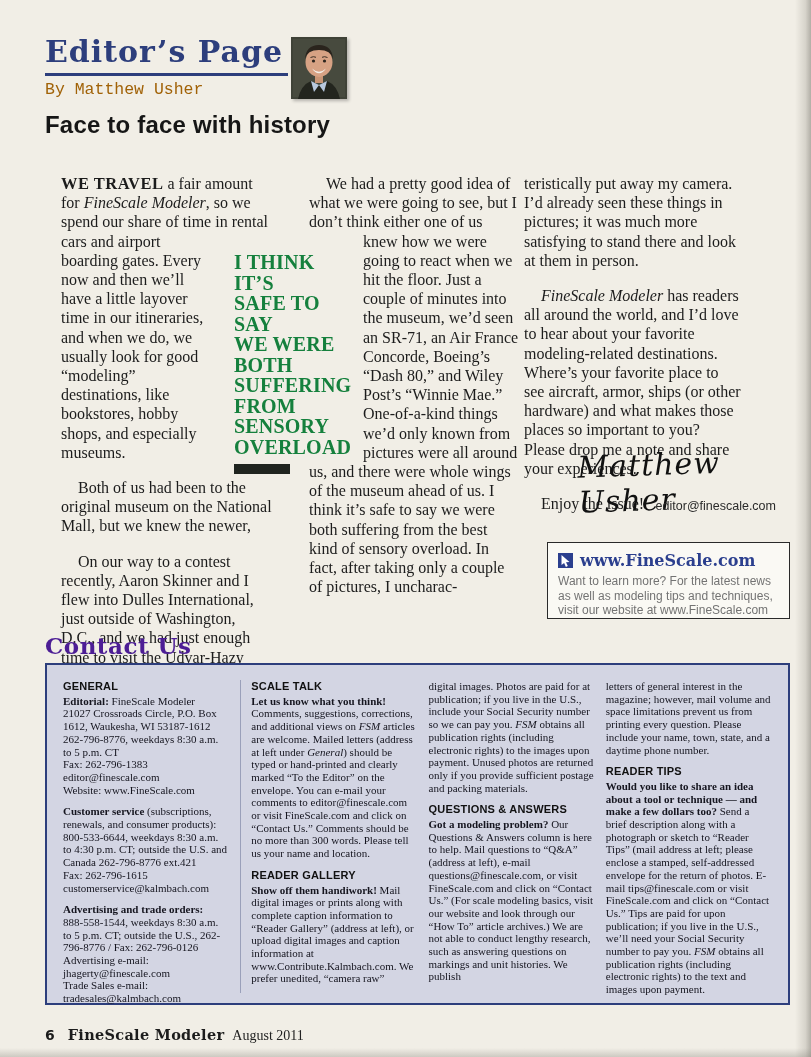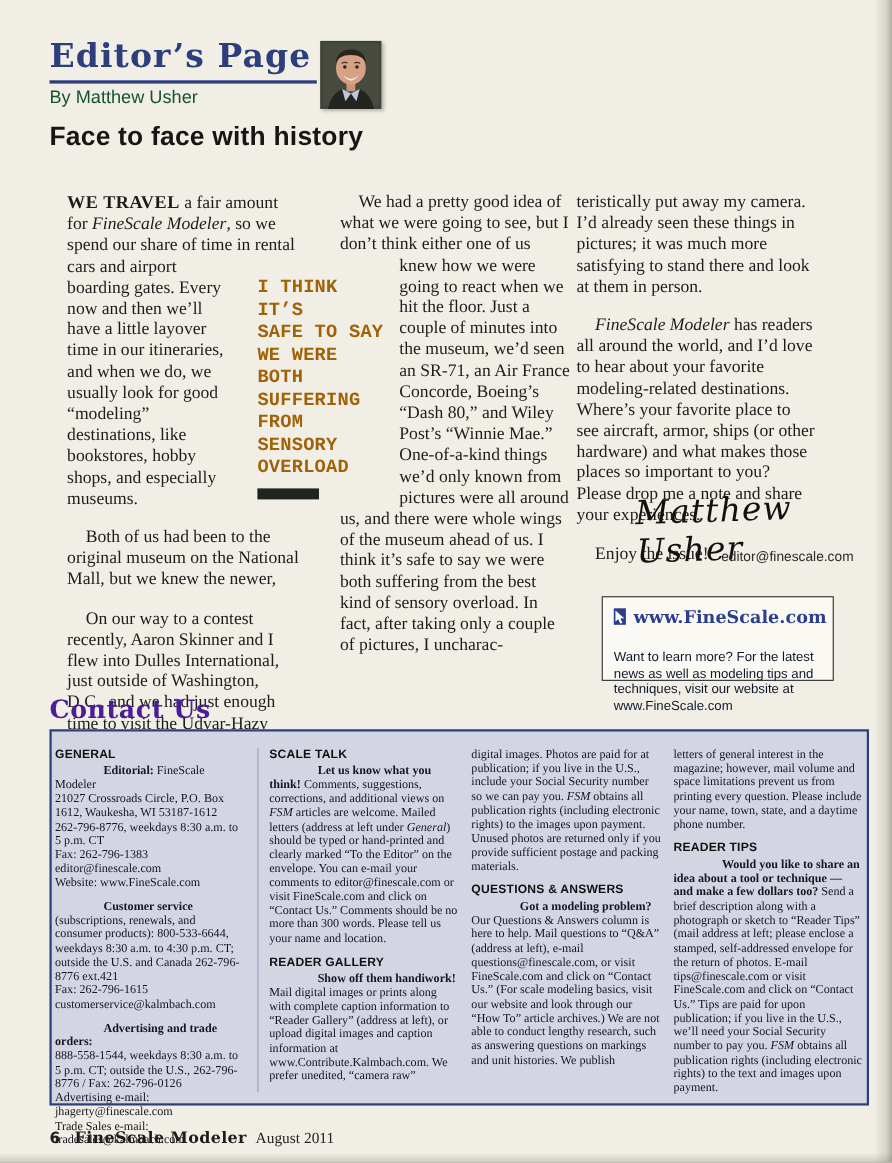--- a/index.html
+++ b/index.html
@@ -14,8 +14,8 @@
   .ed-title{position:absolute;left:45px;top:34px;margin:0;font-family:"DejaVu Serif",serif;
         font-weight:700;font-size:30px;color:#2d3e7c;letter-spacing:1px;}
   .ed-rule{position:absolute;left:45px;top:73px;width:243px;height:3px;background:#2d3e7c;}
-  .byline{position:absolute;left:45px;top:80px;font-family:Liberation Sans, sans-serif;
-        font-size:16.5px;color:#14532d;}
+  .byline{position:absolute;left:45px;top:80px;font-family:Liberation Mono, monospace;
+        font-size:16.5px;color:#a16207;}
   .headshot{position:absolute;left:291px;top:37px;width:56px;height:62px;
         box-shadow:2px 2px 3px rgba(0,0,0,0.25);line-height:0;}
 

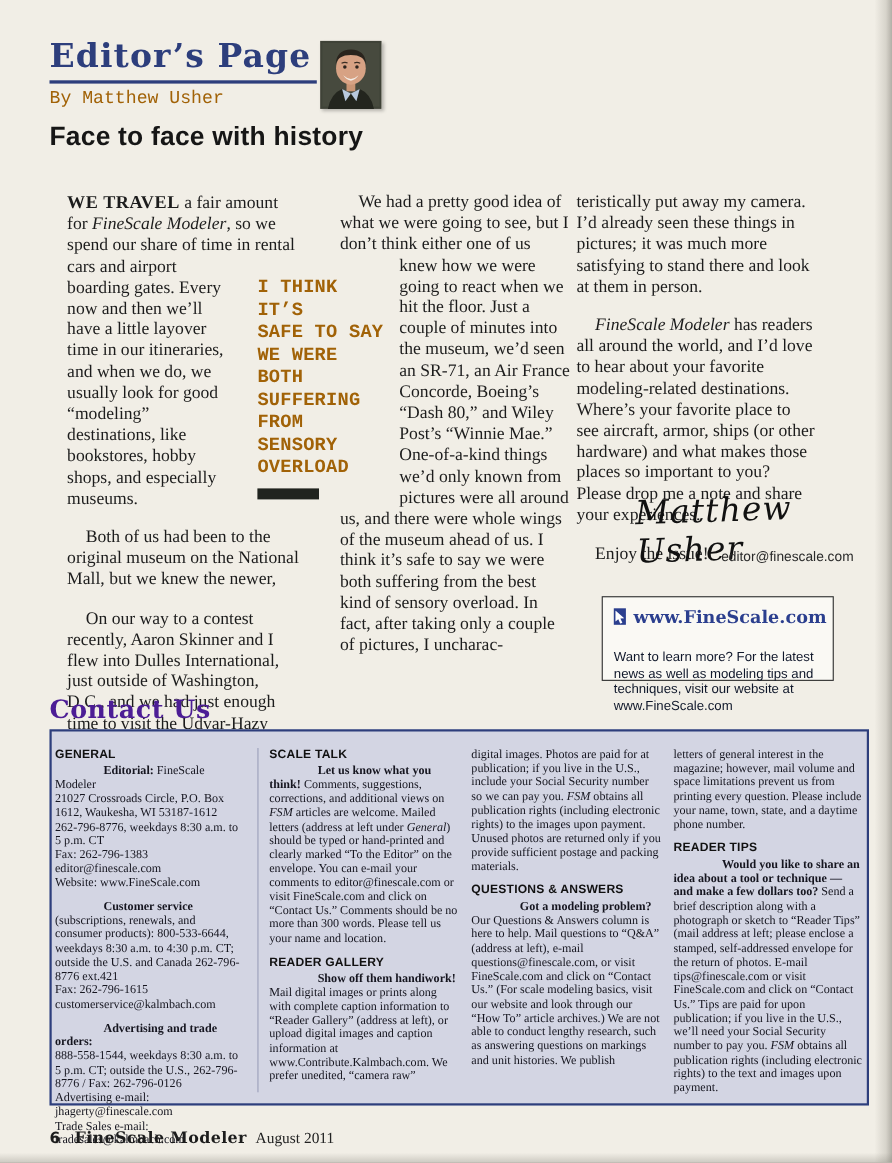--- a/index.html
+++ b/index.html
@@ -37,8 +37,8 @@
 
   
   .pullquote{position:absolute;left:234px;top:252px;width:124px;}
-  .pq-text{font-family:Liberation Mono, monospace;font-weight:700;font-size:17px;line-height:20.5px;
-        color:#a16207;white-space:pre-line;letter-spacing:0.2px;}
+  .pq-text{font-family:Liberation Serif, serif;font-weight:700;font-size:20px;line-height:20.5px;
+        color:#15803d;white-space:pre-line;letter-spacing:0.2px;}
   .pq-bar{width:56px;height:10px;background:#20241f;margin-top:7px;}
 
   

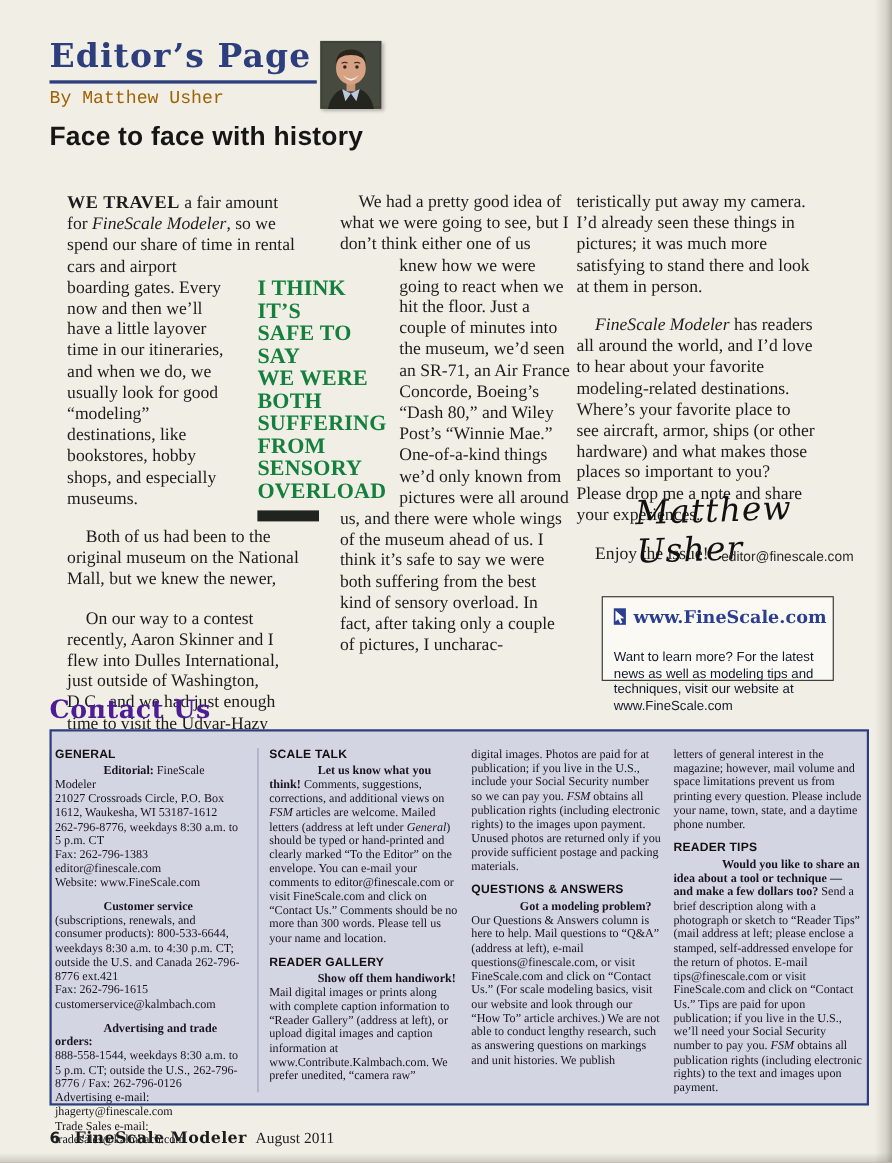--- a/index.html
+++ b/index.html
@@ -48,7 +48,7 @@
         font-family:"Liberation Sans",sans-serif;font-size:12.5px;color:#2a2a2a;}
 
   
-  .web-box{position:absolute;left:547px;top:542px;width:211px;height:77px;background:#faf9f4;
+  .web-box{position:absolute;left:547px;top:542px;width:243px;height:77px;background:#faf9f4;
         border:1.5px solid #2a2a2a;box-sizing:border-box;padding:8px 10px 6px;}
   .wb-title-row{display:flex;align-items:center;gap:7px;}
   .wb-icon{width:15px;height:15px;background:#2b3f8e;display:inline-flex;align-items:center;

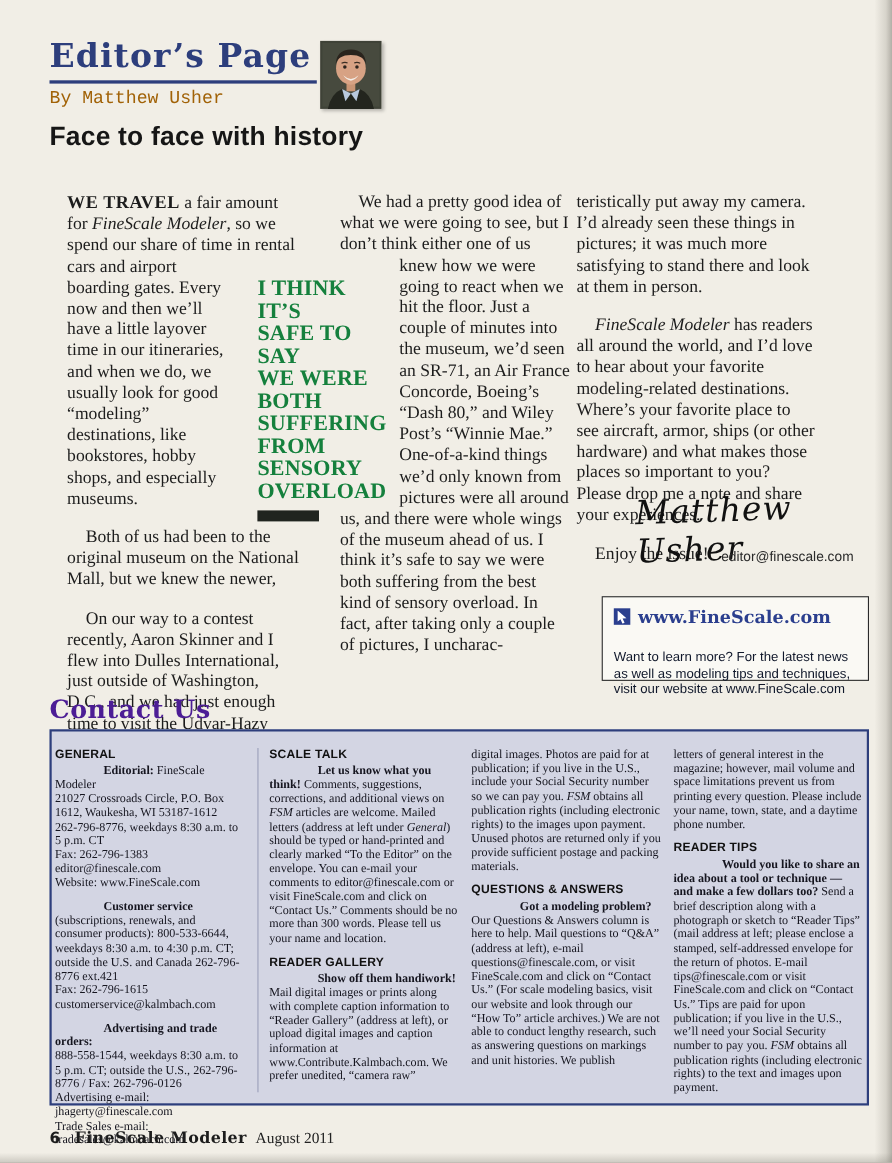--- a/index.html
+++ b/index.html
@@ -54,7 +54,7 @@
   .wb-icon{width:15px;height:15px;background:#2b3f8e;display:inline-flex;align-items:center;
         justify-content:center;line-height:0;}
   .wb-title{font-family:"DejaVu Serif",serif;font-weight:700;font-size:16px;color:#2b3f8e;}
-  .wb-body{margin-top:20px;font-family:"Liberation Sans",sans-serif;font-size:12px;line-height:14.5px;color:#0f172a;}
+  .wb-body{margin-top:4px;font-family:"Liberation Sans",sans-serif;font-size:12px;line-height:14.5px;color:#737373;}
 
   
   .contact-title{position:absolute;left:45px;top:632px;margin:0;font-family:"DejaVu Serif",serif;

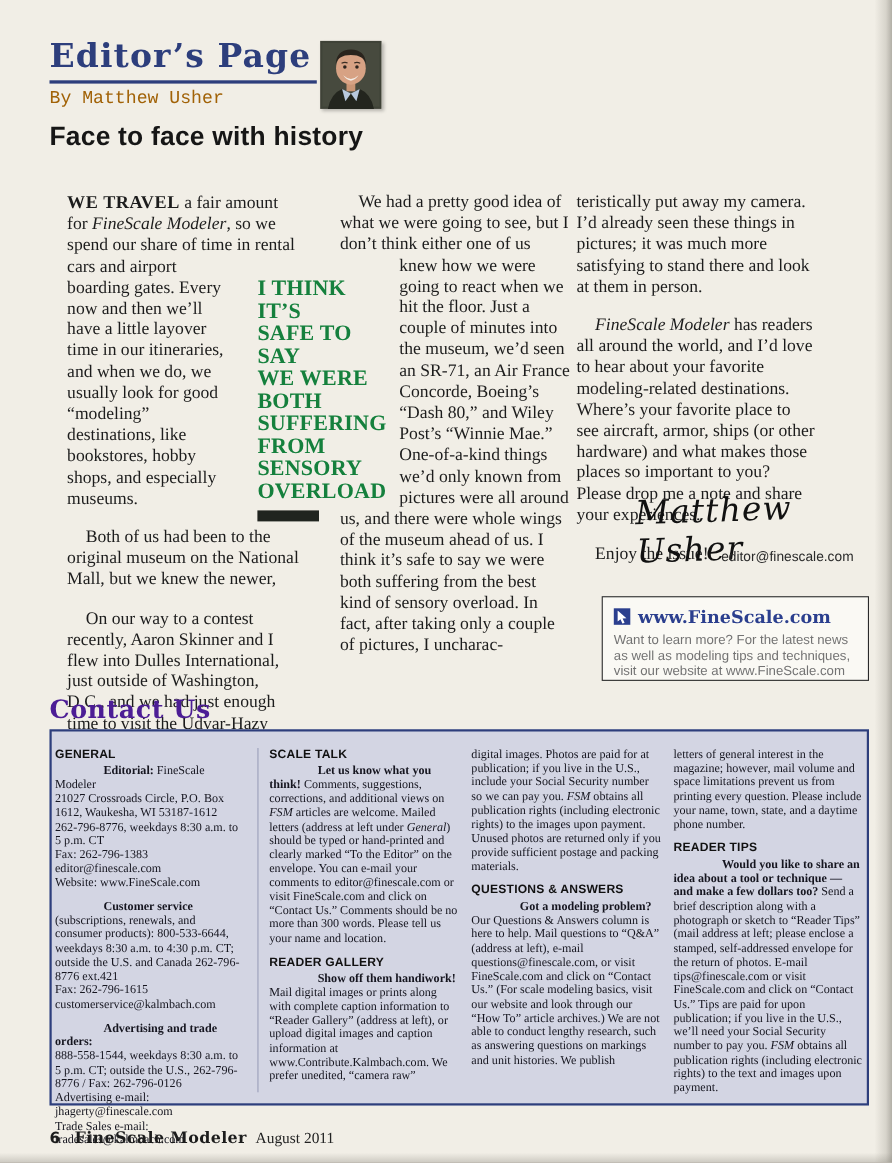--- a/index.html
+++ b/index.html
@@ -60,7 +60,7 @@
   .contact-title{position:absolute;left:45px;top:632px;margin:0;font-family:"DejaVu Serif",serif;
         font-weight:700;font-size:23px;color:#4c1d95;letter-spacing:0.5px;}
   .contact-box{position:absolute;left:45px;top:663px;width:745px;height:342px;box-sizing:border-box;
-        background:#d3d5e3;border:2px solid #2d3e7c;display:flex;padding:15px 3px 10px;gap:11px;}
+        background:#d3d5e3;border:2px solid #2d3e7c;display:flex;padding:15px 16px 10px;gap:11px;}
   .cb-col{flex:1;font-family:"Liberation Serif",serif;font-size:11px;line-height:12.7px;color:#15151f;}
   .cb-b{border-left:1px solid #9aa0ba;padding-left:10px;}
   .cb-head{font-family:"Liberation Sans",sans-serif;font-weight:700;font-size:11px;

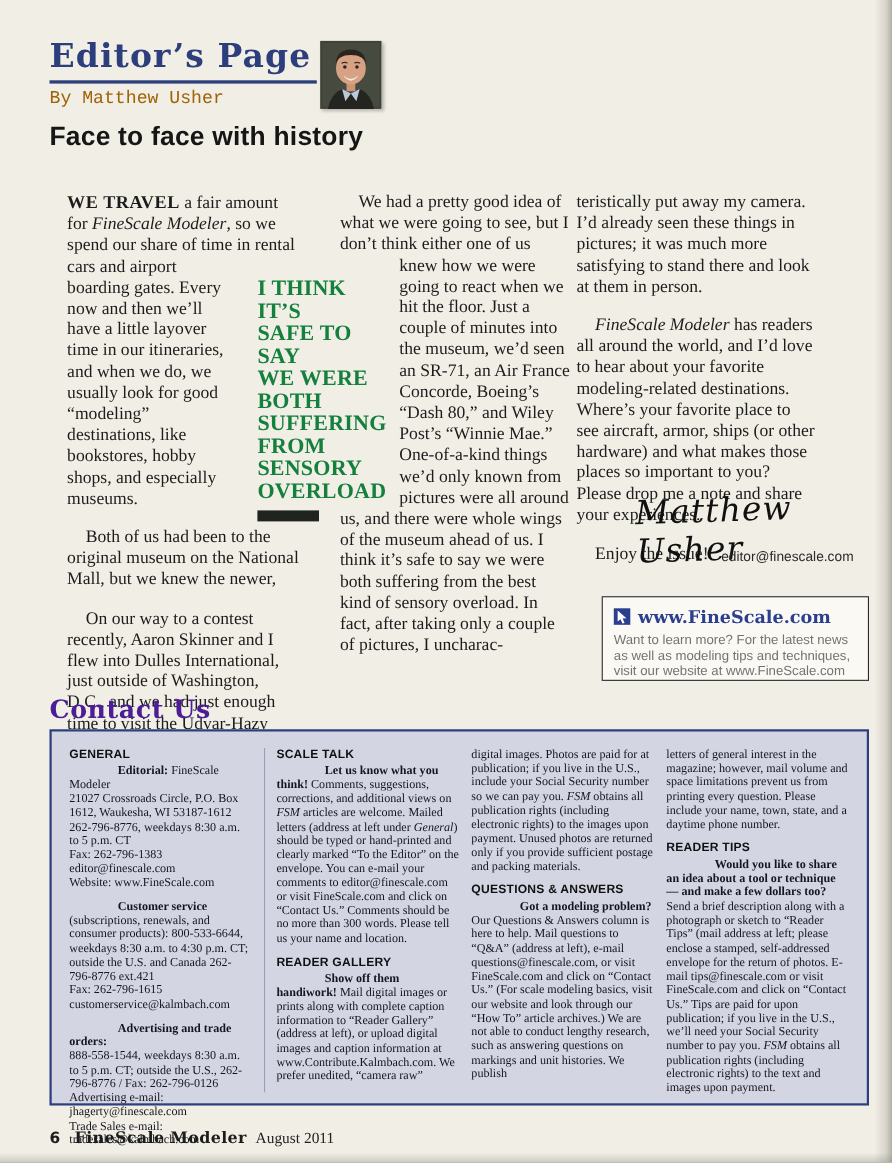--- a/index.html
+++ b/index.html
@@ -32,7 +32,7 @@
   .col p{margin:16px;}
   .col p.ind{text-indent:17px;}
   .s-italic{font-style:italic;}
-  .s-bold{font-weight:700;margin-left:44px;}
+  .s-bold{font-weight:700;}
   .s-lead{font-weight:700;font-size:16.5px;letter-spacing:0.5px;}
 
   

